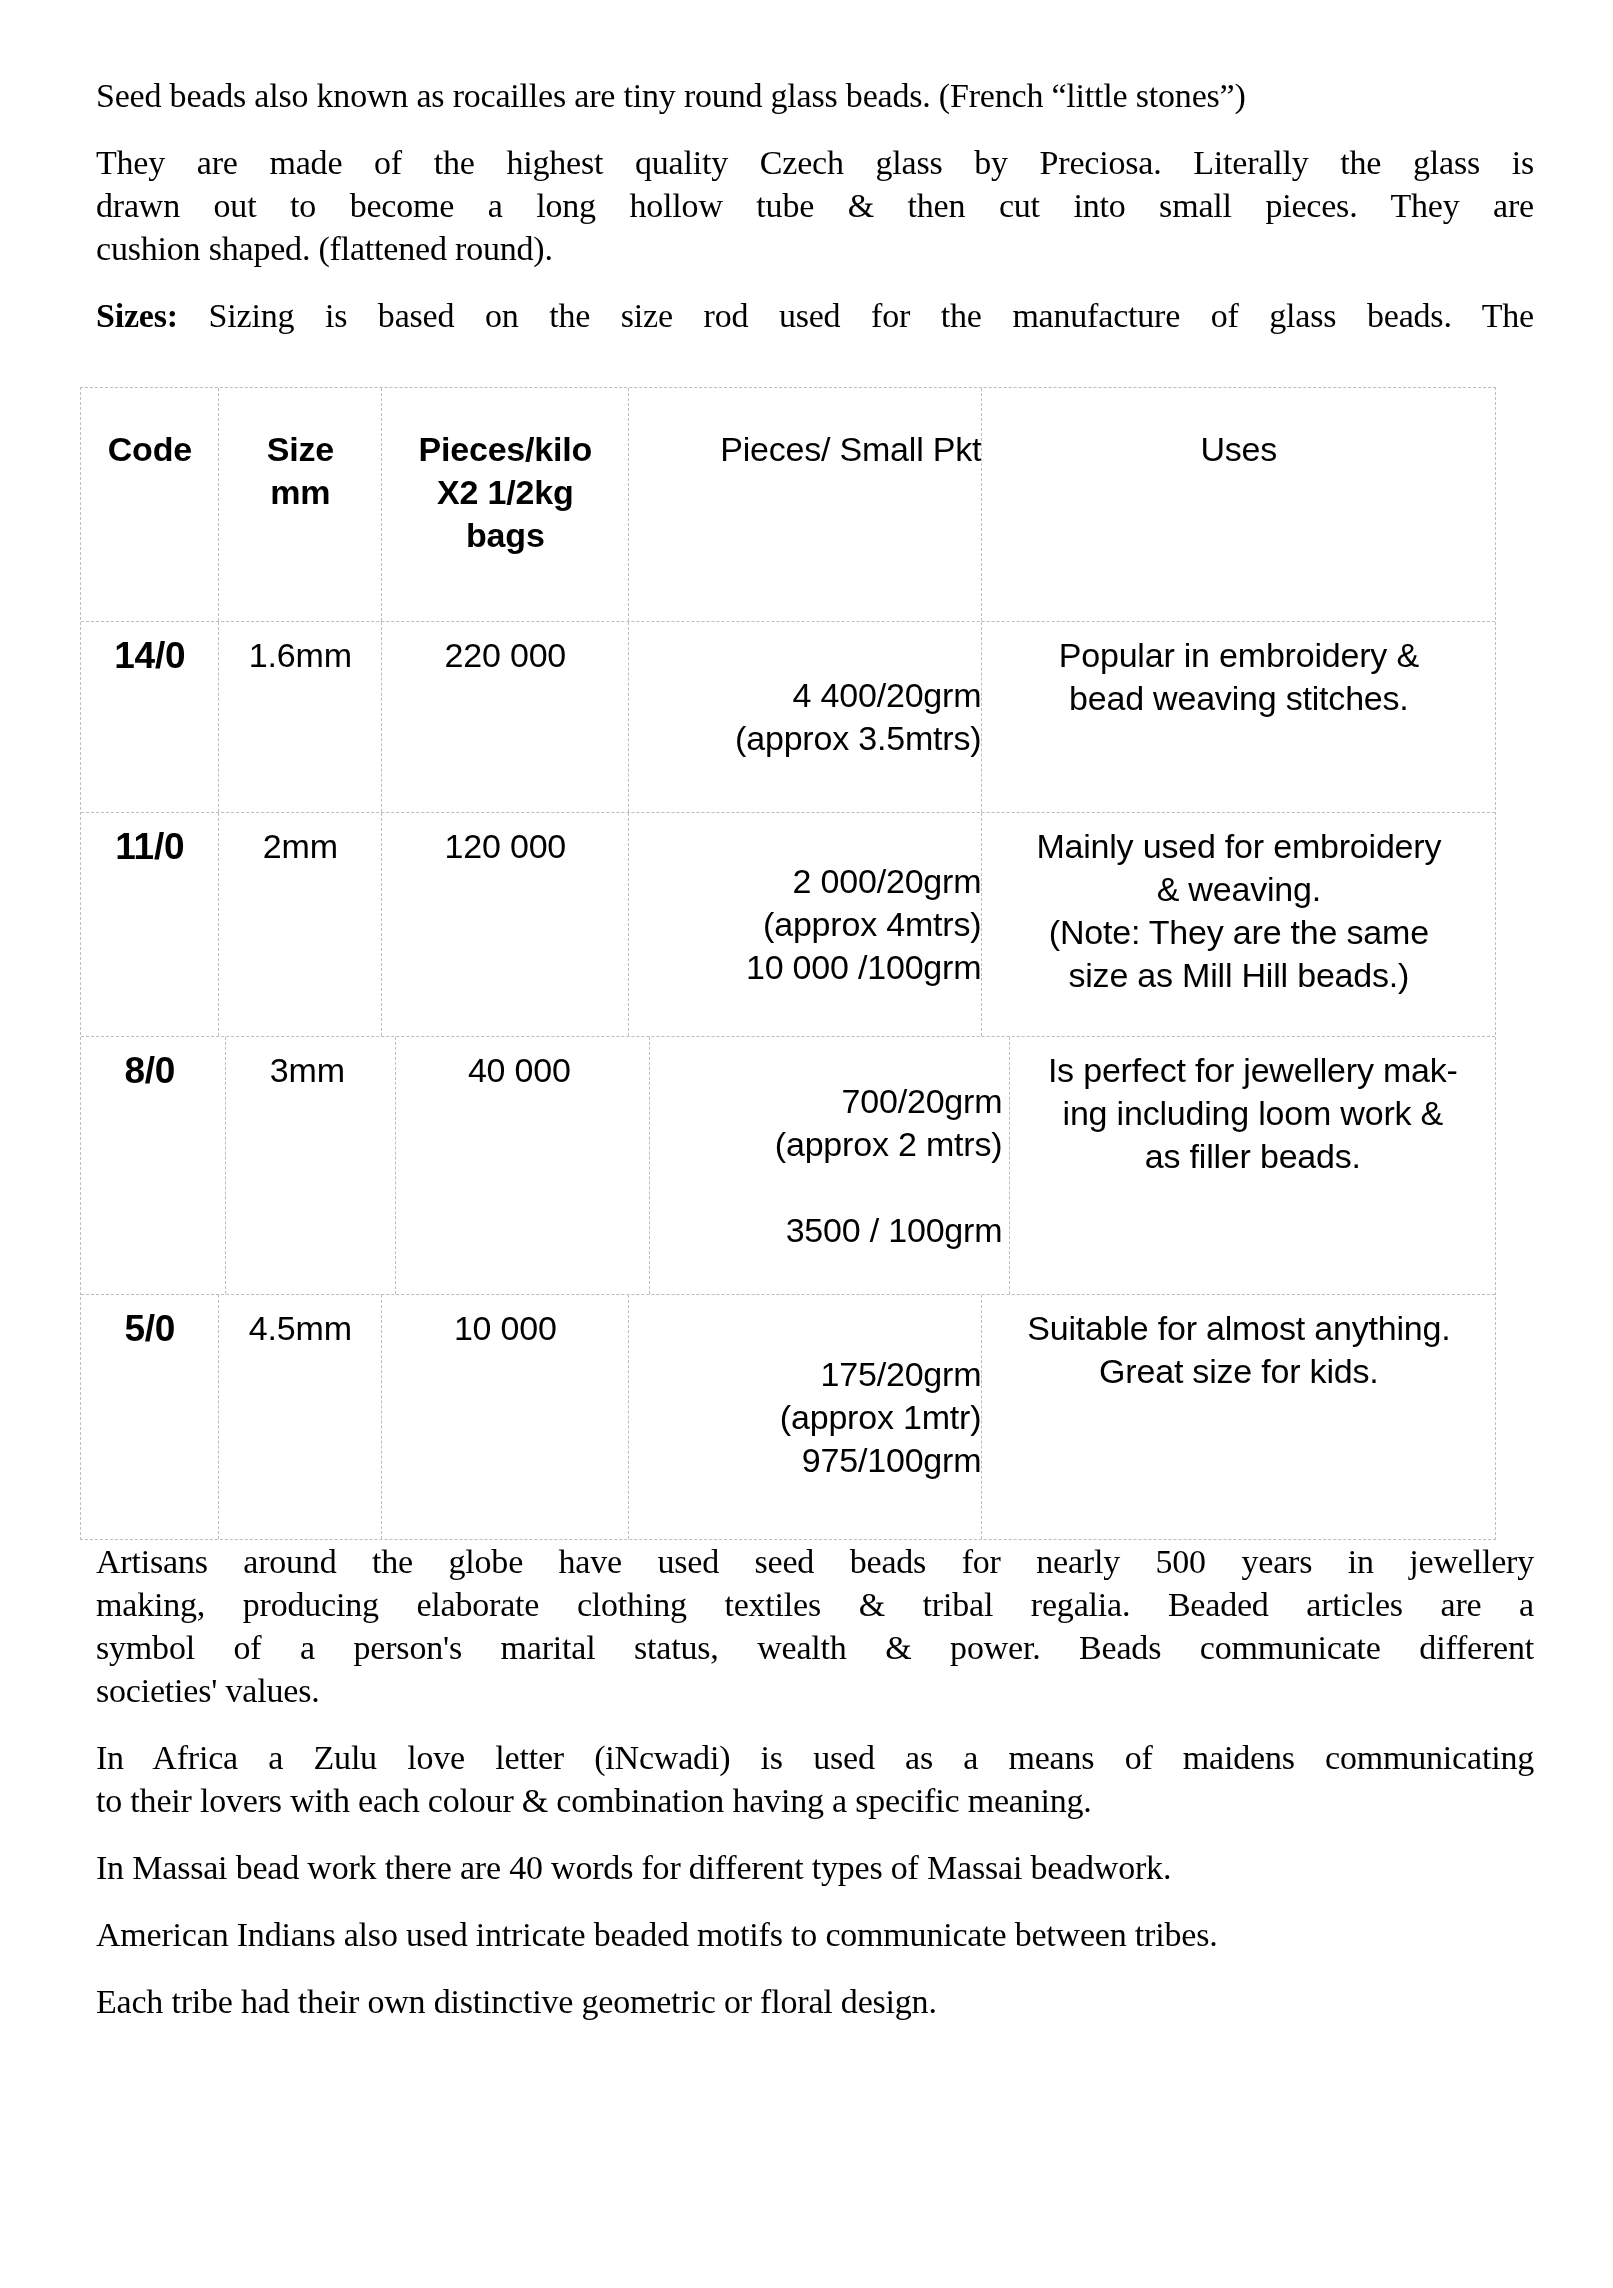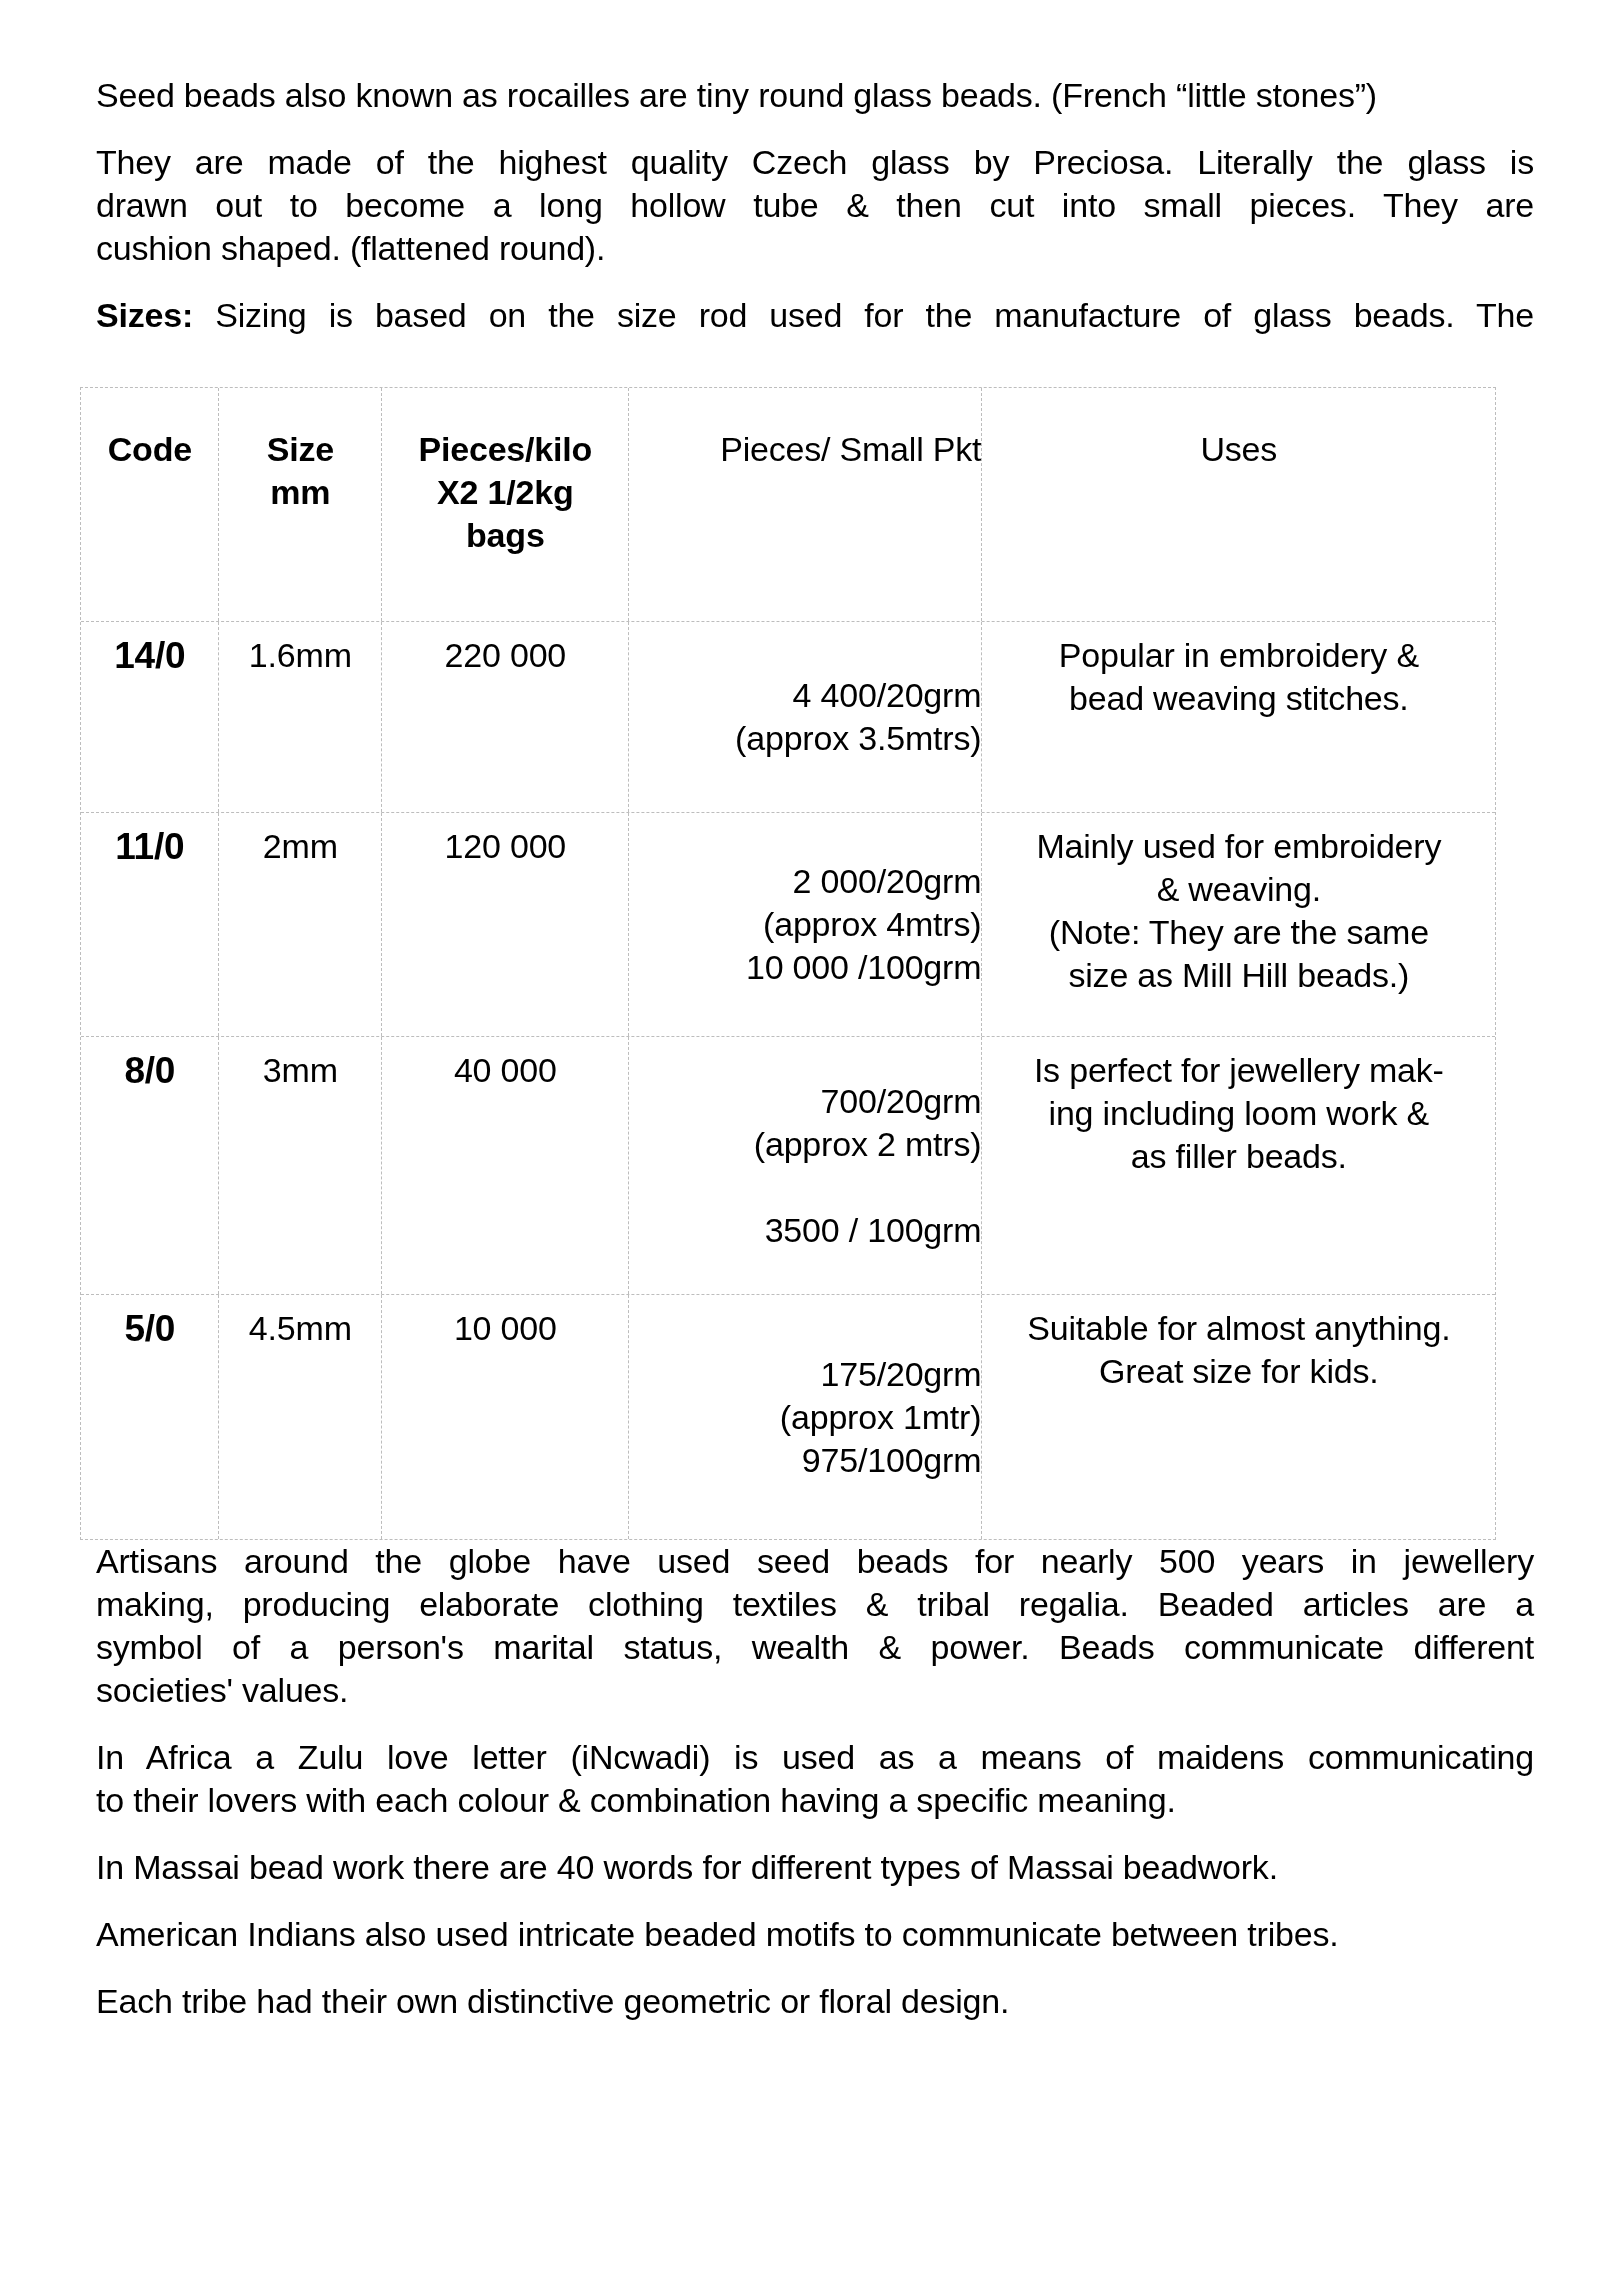--- a/index.html
+++ b/index.html
@@ -19,7 +19,7 @@
   .content {
     padding: 74px 79px 0 96px;
   }
-  .para { margin-bottom: 24px; }
+  .para { margin-bottom: 24px; font-family: Liberation Serif, serif; }
   .jline {
     display: block;
     text-align: justify;

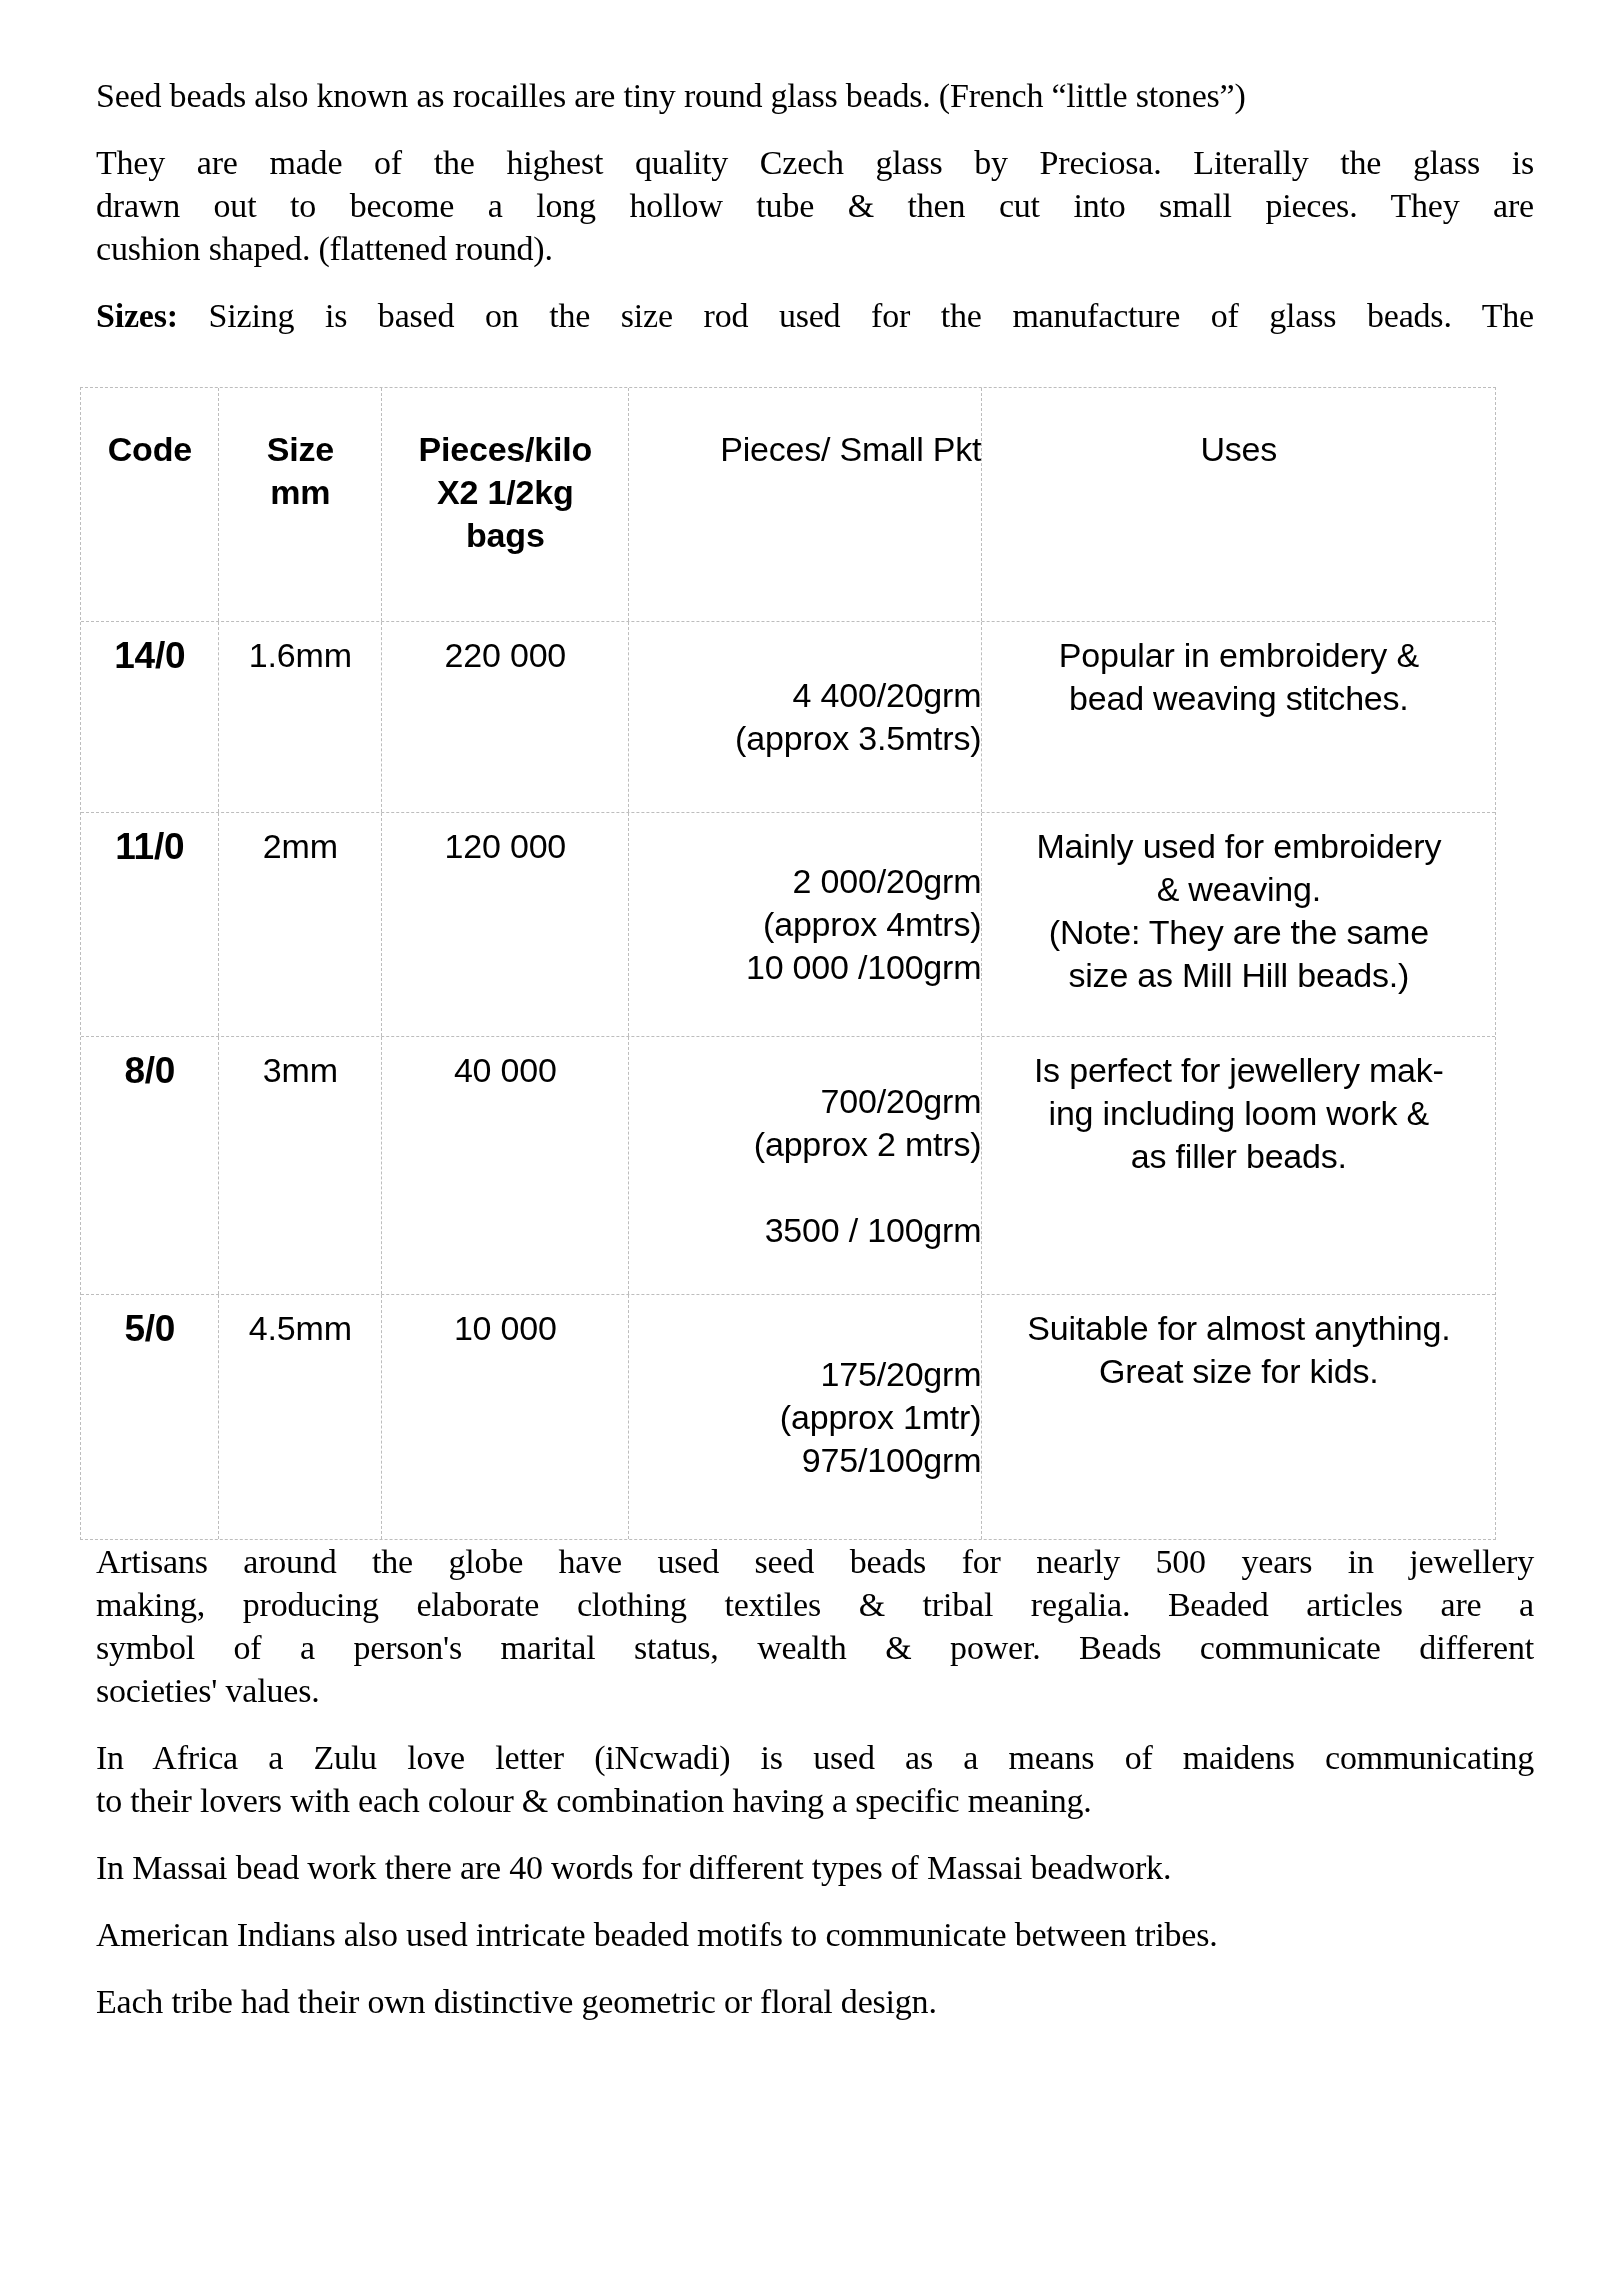--- a/index.html
+++ b/index.html
@@ -51,7 +51,7 @@
   .hrow .tcell { padding-top: 40px; }
   .r1 { height: 191px; }
   .r2 { height: 224px; }
-  .r3 { height: 258px; }
+  .r3 { height: 258px; gap: 7px; }
   .r4 { height: 245px; }
   .bold { font-weight: bold; }
   .code-cell { font-weight: bold; font-size: 37px; }

